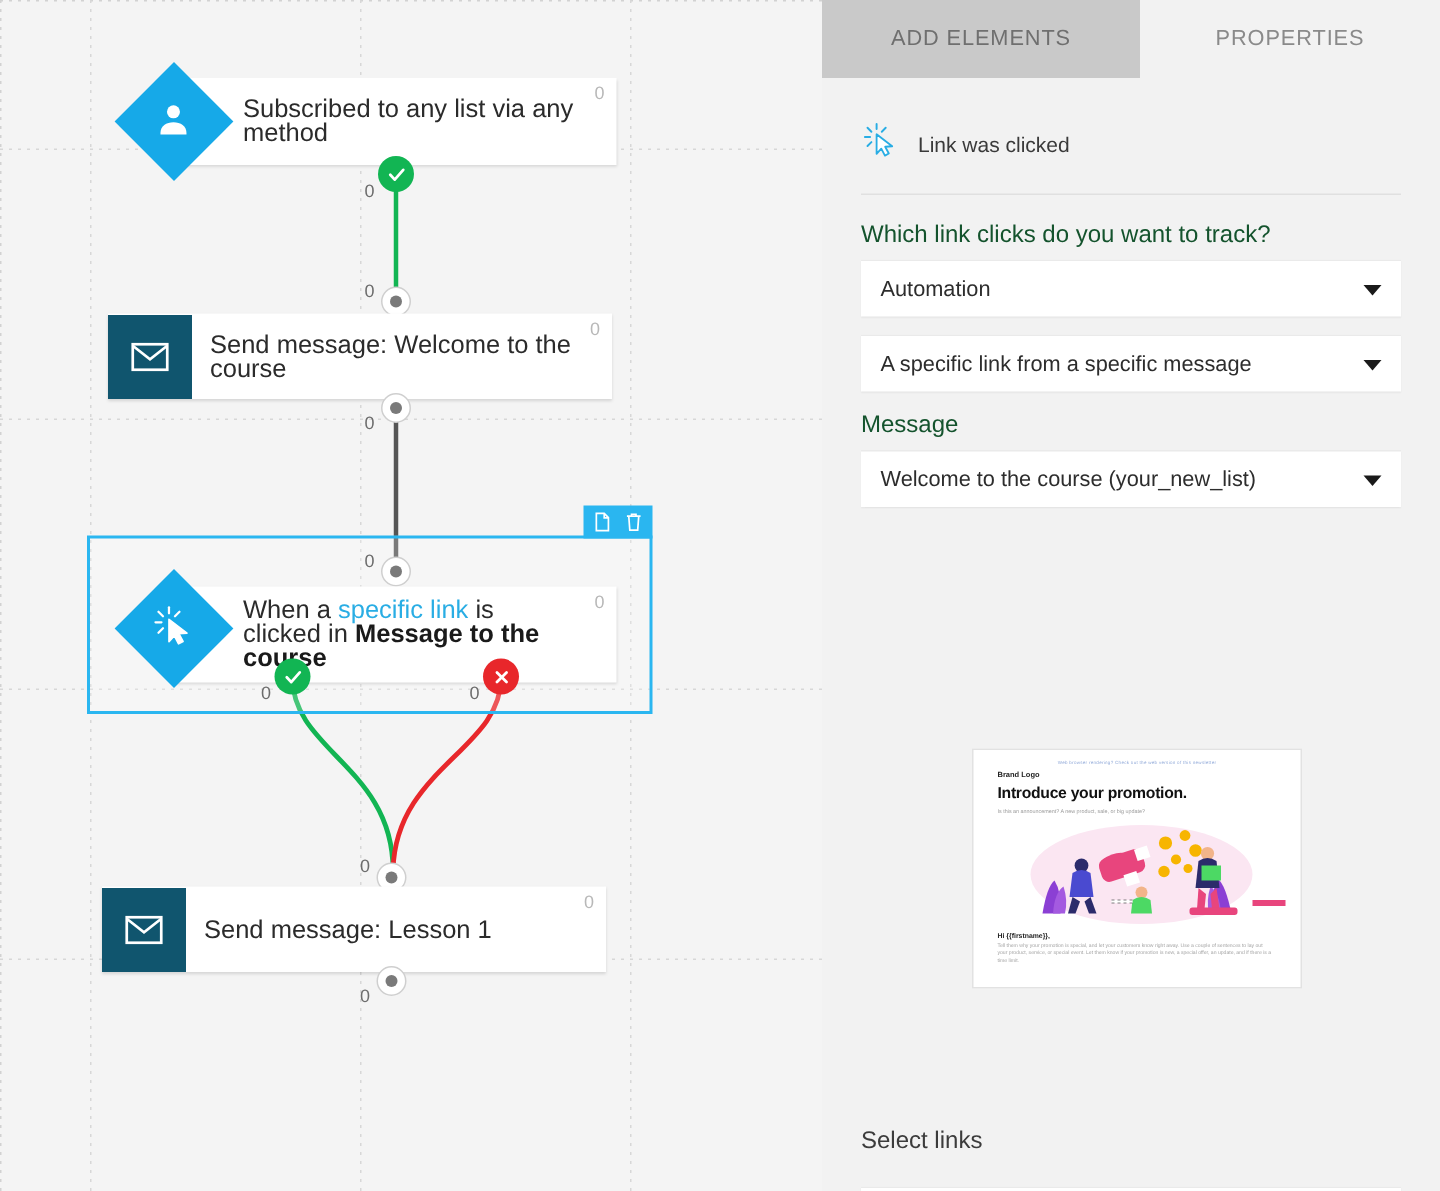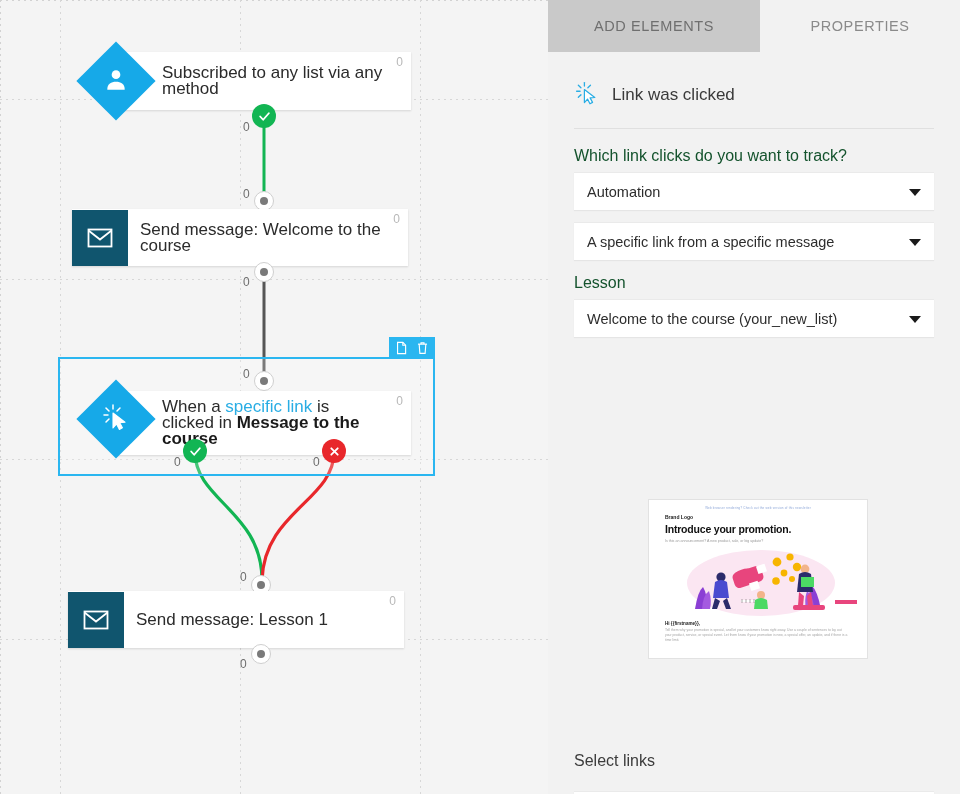--- a/index.html
+++ b/index.html
@@ -126,7 +126,7 @@
     border-bottom: 1px solid #e0e0e0;
     margin-bottom: 18px;
   }
-  .prop-head .title { font-size: 17px; color: #3a3a3a; }
+  .prop-head .title { font-size: 14px; color: #3a3a3a; }
 
   .field-label { font-size: 16px; color: #14532d; margin: 2px 0 7px 0; }
   .select {

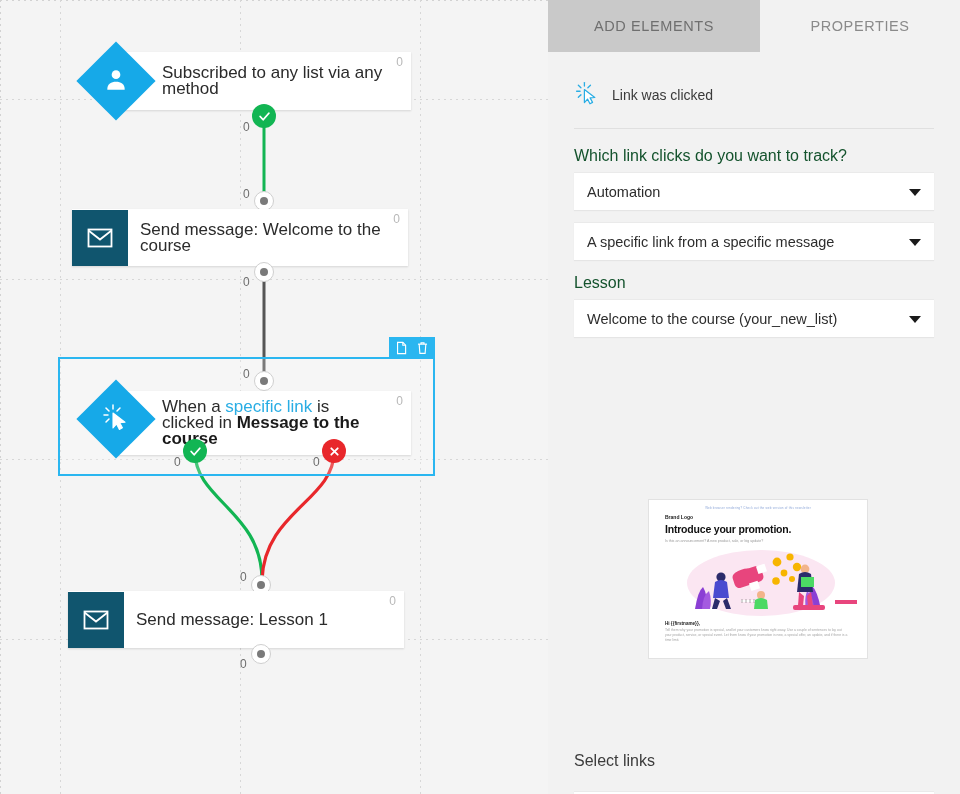--- a/index.html
+++ b/index.html
@@ -342,7 +342,7 @@
         <span class="caret"></span>
       </div>
 
-      <div class="field-label" style="margin-top:14px;">Lesson</div>
+      <div class="field-label" style="margin-top:14px;">Message</div>
       <div class="select">
         <span>Welcome to the course (your_new_list)</span>
         <span class="caret"></span>

